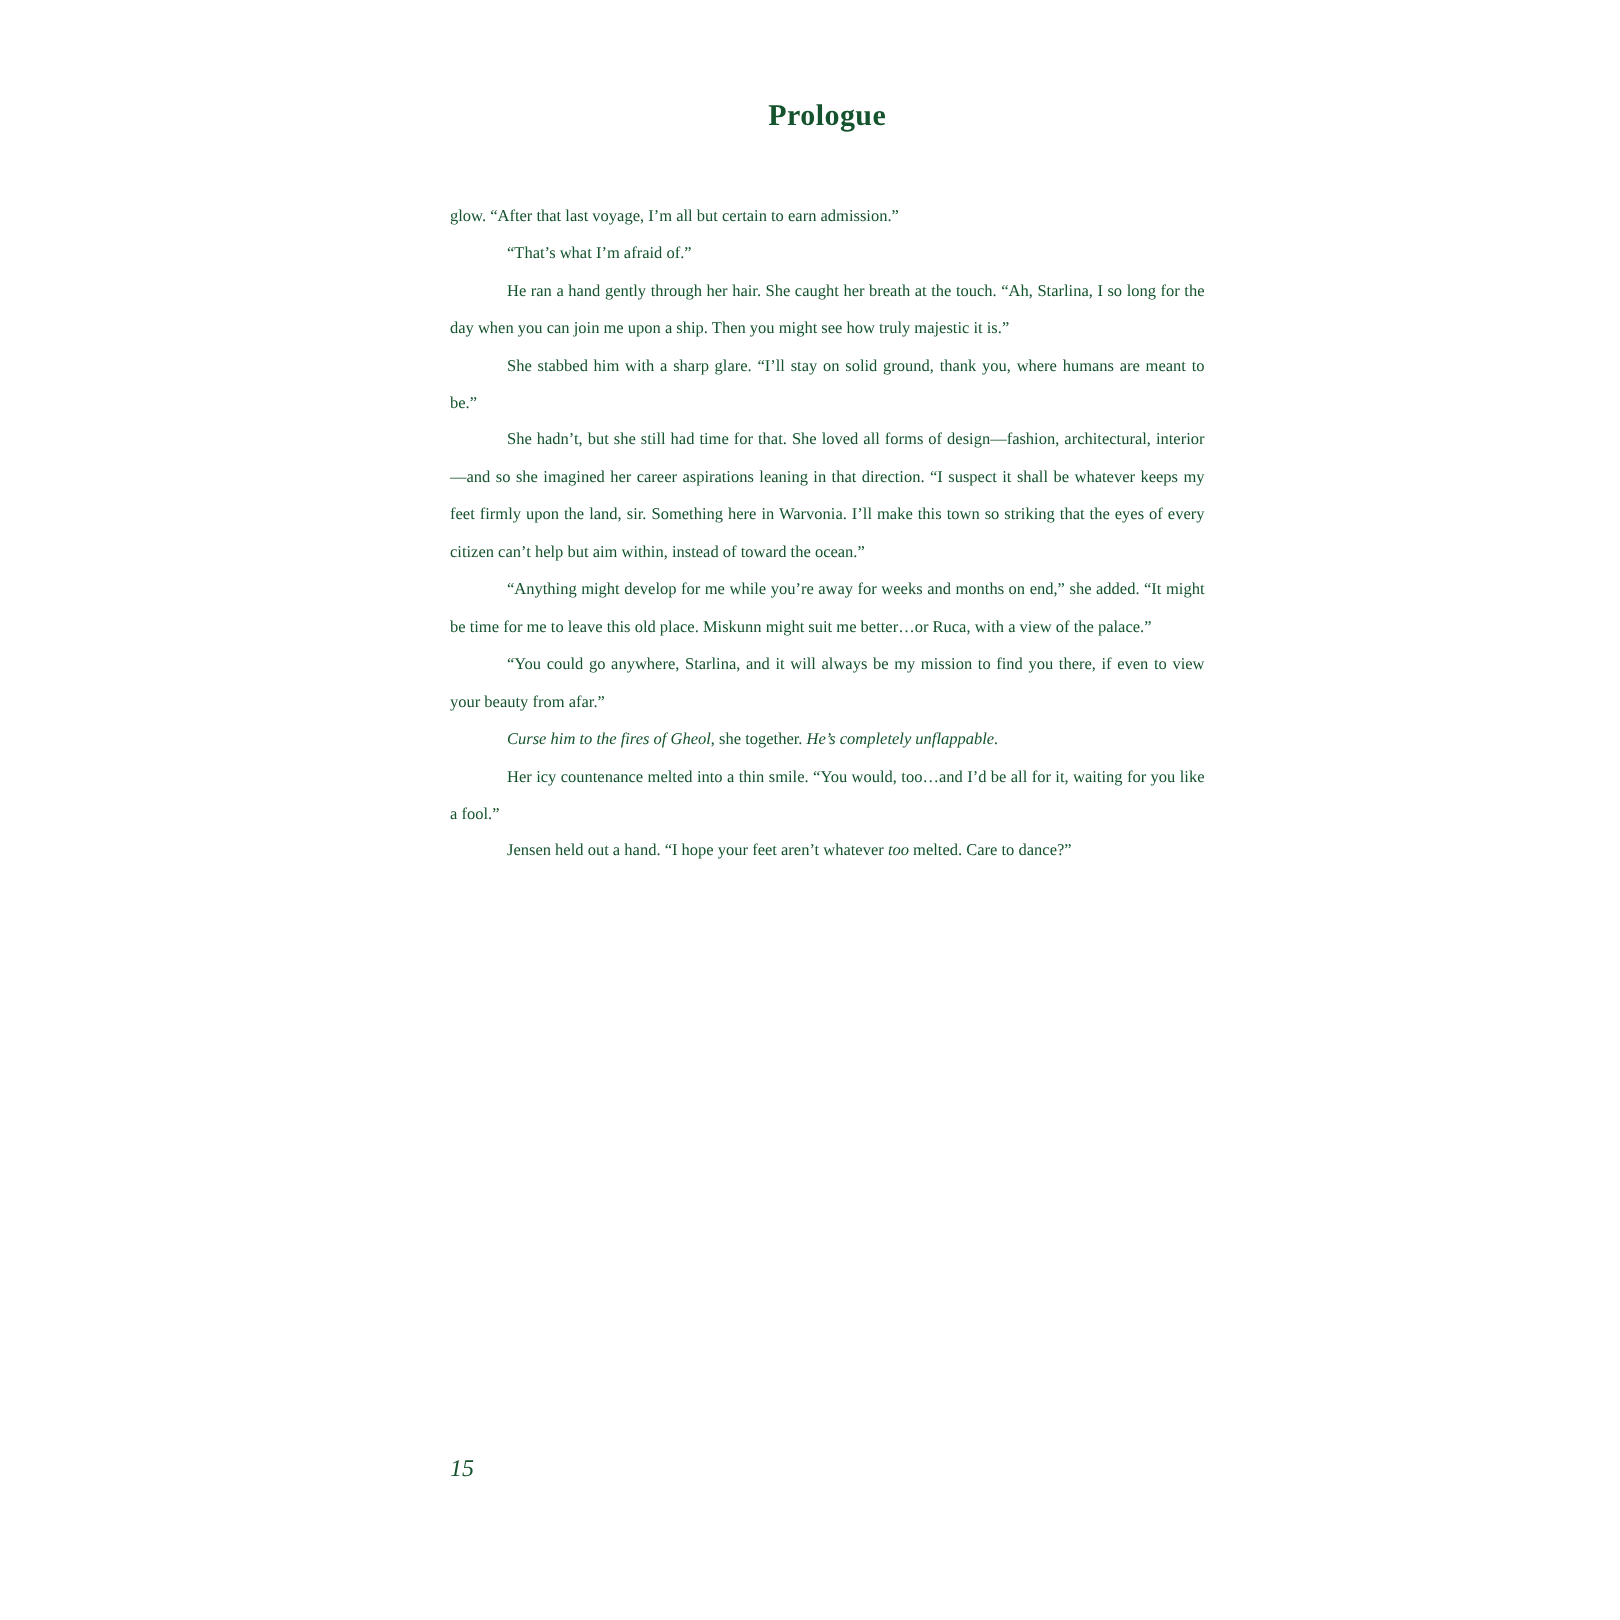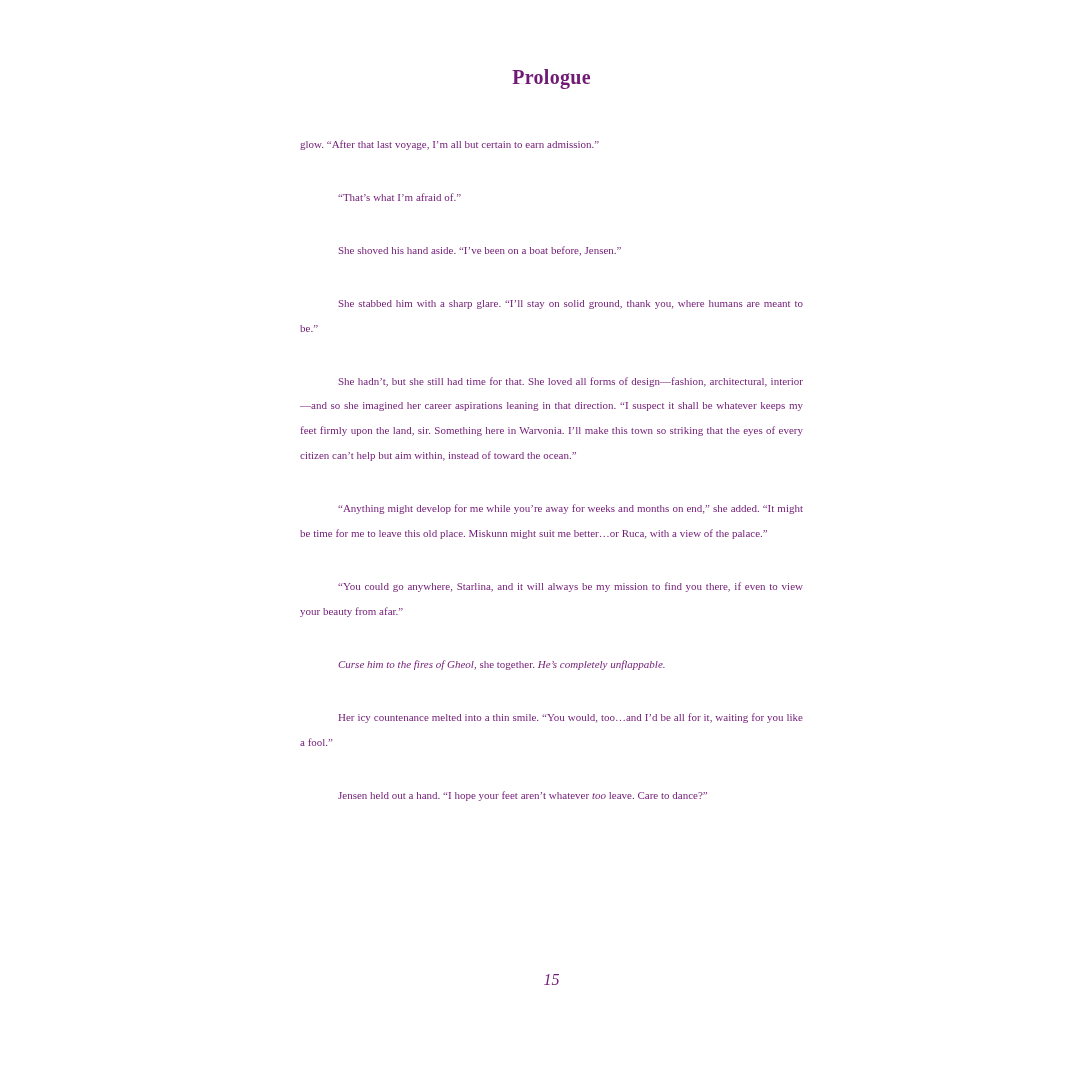--- a/index.html
+++ b/index.html
@@ -70,7 +70,7 @@
 </head>
 <body>
 
-<div class="page" style="background: rgb(255, 255, 255); color: #701a75;">
+<div class="page" style="background: rgb(255, 255, 255); color: #14532d;">
   <div class="content">
     <h1 class="chapter-header">Prologue</h1>
     <div class="body-text">

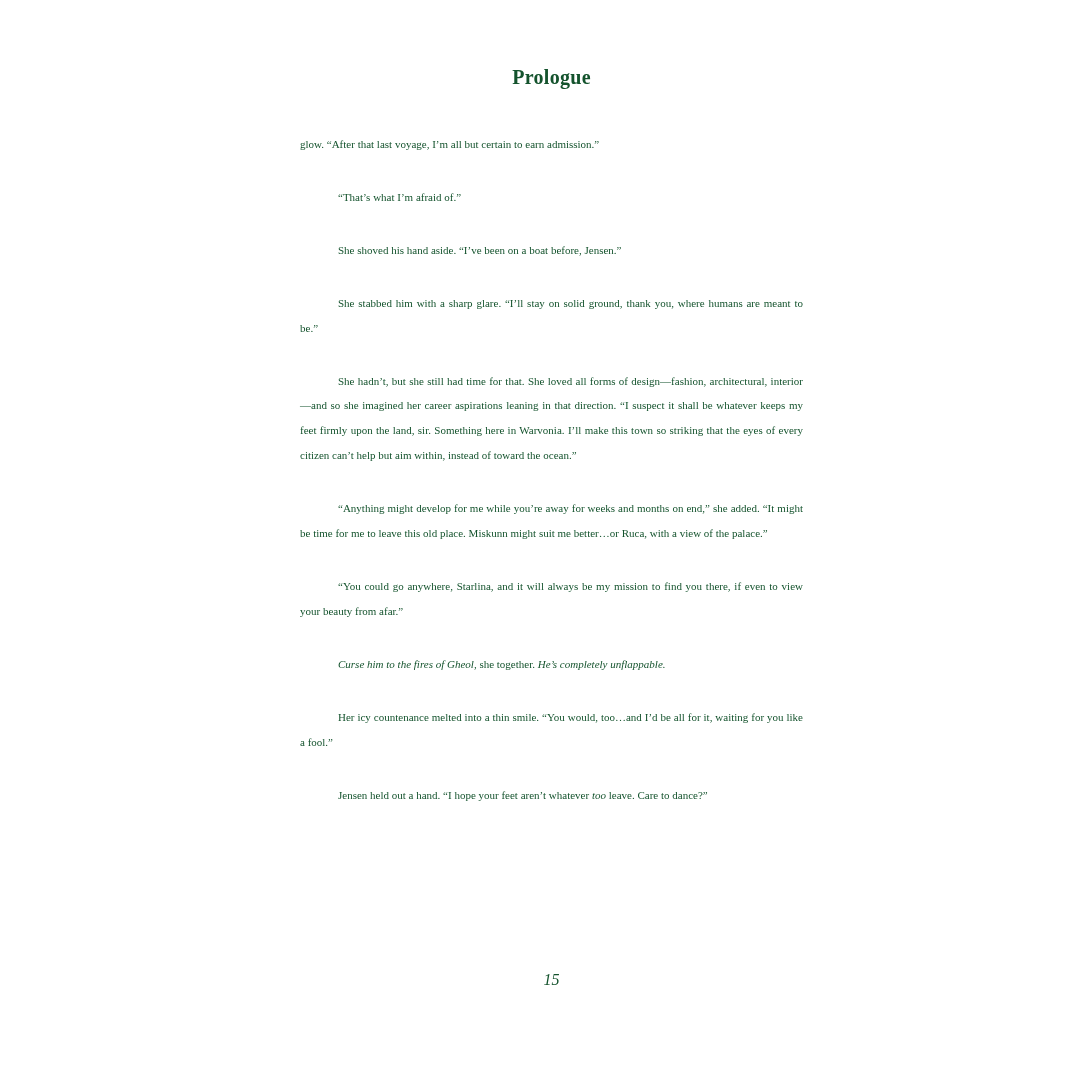--- a/index.html
+++ b/index.html
@@ -51,7 +51,6 @@
   }
   .body-text p.indent {
     text-indent: 38px;
-    margin-top: 28px;
   }
   .it {
     font-style: italic;

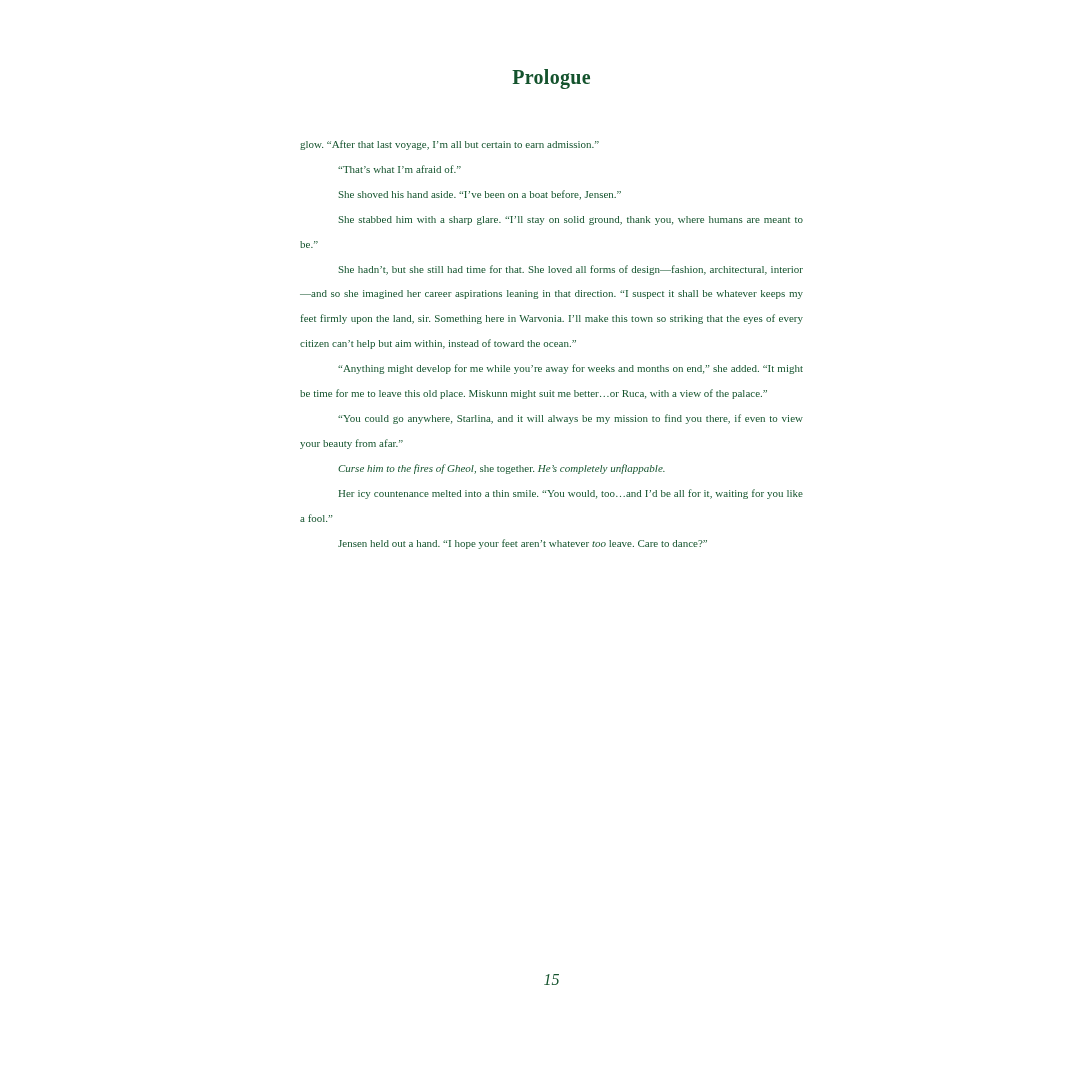--- a/index.html
+++ b/index.html
@@ -75,6 +75,7 @@
     <div class="body-text">
         <p><span>glow. “After that last voyage, I’m all but certain to earn admission.”</span></p>
         <p class="indent"><span>“That’s what I’m afraid of.”</span></p>
+        <p class="indent"><span>He ran a hand gently through her hair. She caught her breath at the touch. “Ah, Starlina, I so long for the day when you can join me upon a ship. Then you might see how truly majestic it is.”</span></p>
         <p class="indent"><span>She shoved his hand aside. “I’ve been on a boat before, Jensen.”</span></p>
         <p class="indent"><span>She stabbed him with a sharp glare. “I’ll stay on solid ground, thank you, where humans are meant to be.”</span></p>
         <p class="indent"><span>She hadn’t, but she still had time for that. She loved all forms of design—fashion, architectural, interior—and so she imagined her career aspirations leaning in that direction. “I suspect it shall be whatever keeps my feet firmly upon the land, sir. Something here in Warvonia. I’ll make this town so striking that the eyes of every citizen can’t help but aim within, instead of toward the ocean.”</span></p>

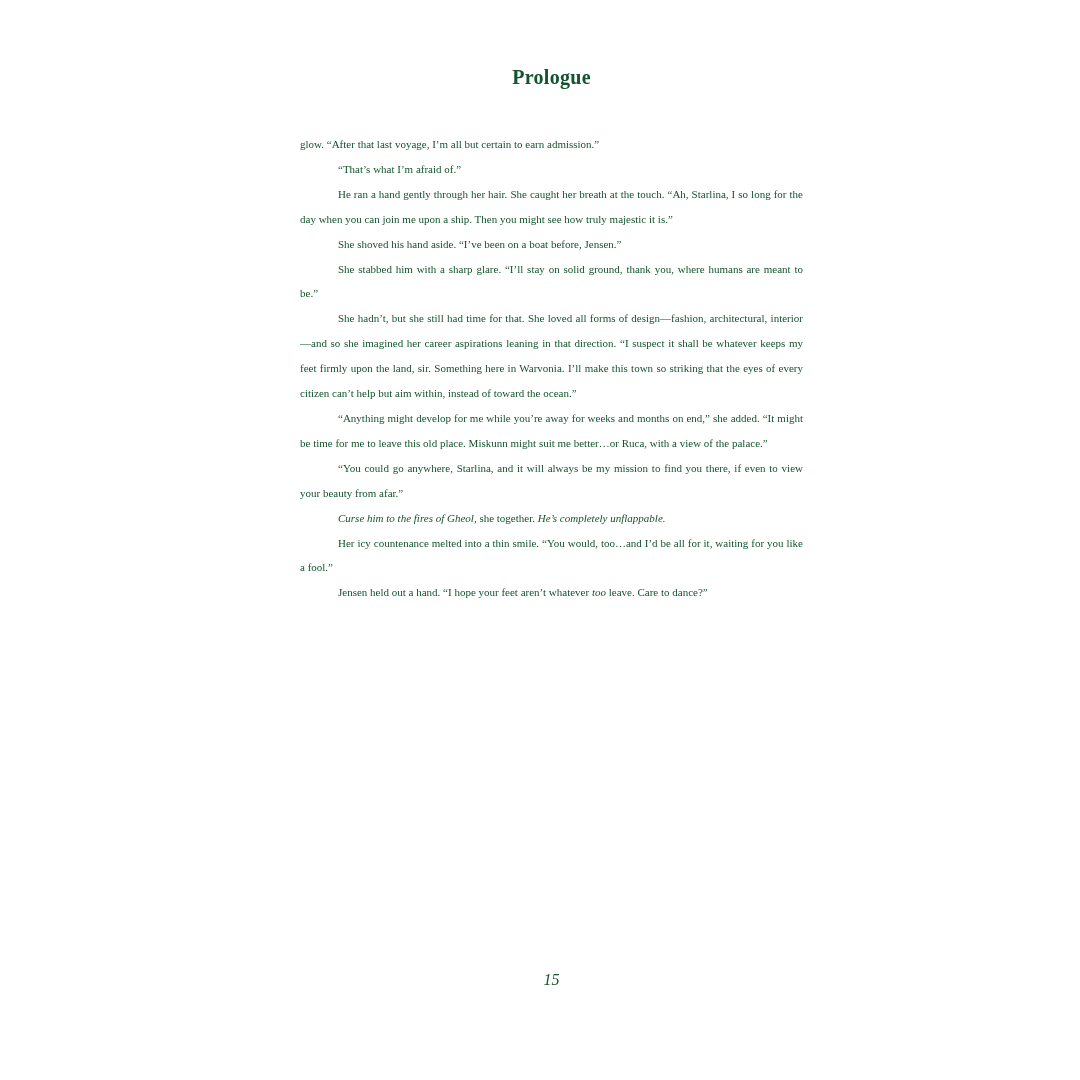--- a/index.html
+++ b/index.html
@@ -76,7 +76,6 @@
         <p><span>glow. “After that last voyage, I’m all but certain to earn admission.”</span></p>
         <p class="indent"><span>“That’s what I’m afraid of.”</span></p>
         <p class="indent"><span>He ran a hand gently through her hair. She caught her breath at the touch. “Ah, Starlina, I so long for the day when you can join me upon a ship. Then you might see how truly majestic it is.”</span></p>
-        <p class="indent"><span>She shoved his hand aside. “I’ve been on a boat before, Jensen.”</span></p>
         <p class="indent"><span>She stabbed him with a sharp glare. “I’ll stay on solid ground, thank you, where humans are meant to be.”</span></p>
         <p class="indent"><span>She hadn’t, but she still had time for that. She loved all forms of design—fashion, architectural, interior—and so she imagined her career aspirations leaning in that direction. “I suspect it shall be whatever keeps my feet firmly upon the land, sir. Something here in Warvonia. I’ll make this town so striking that the eyes of every citizen can’t help but aim within, instead of toward the ocean.”</span></p>
         <p class="indent"><span>“Anything might develop for me while you’re away for weeks and months on end,” she added. “It might be time for me to leave this old place. Miskunn might suit me better…or Ruca, with a view of the palace.”</span></p>

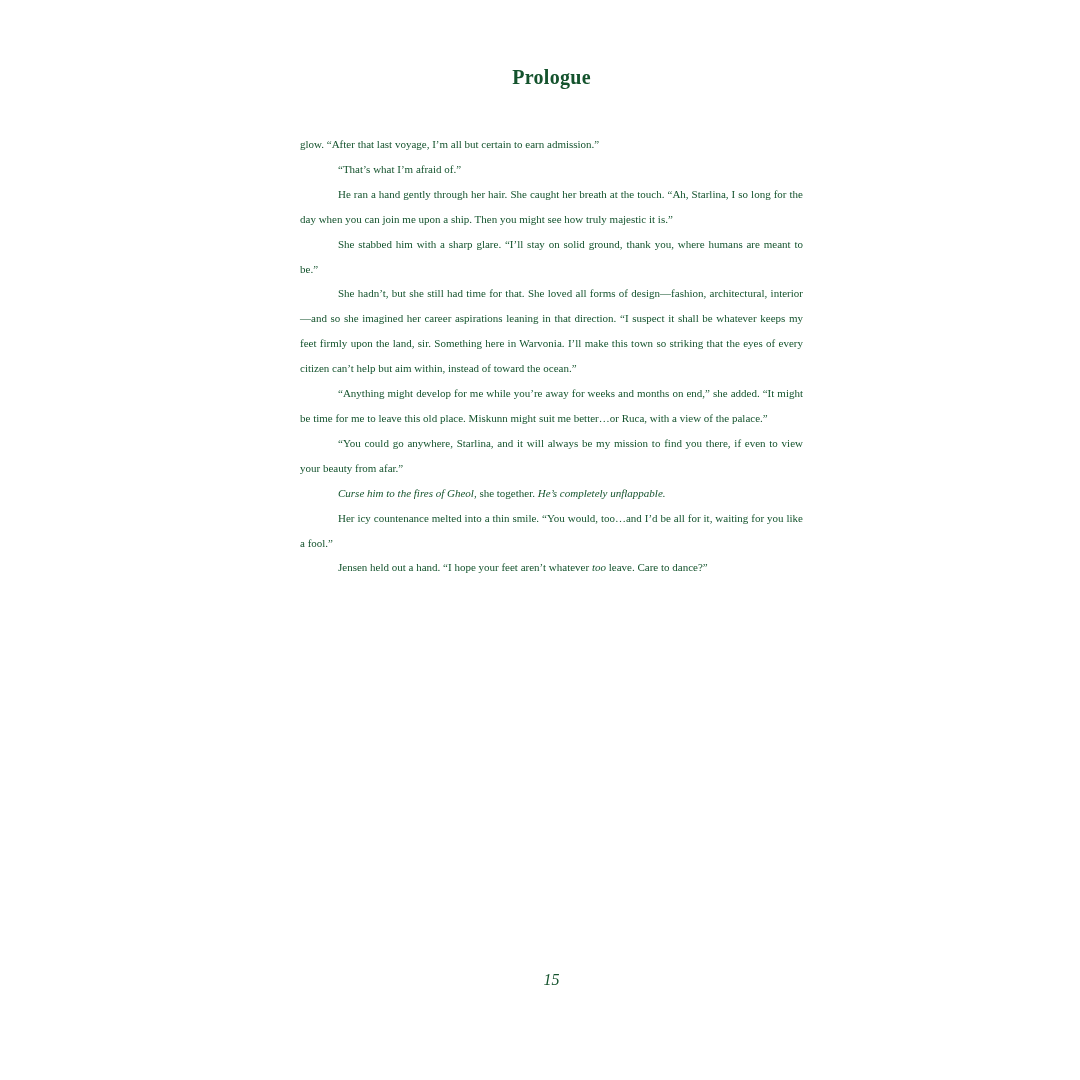--- a/index.html
+++ b/index.html
@@ -82,7 +82,7 @@
         <p class="indent"><span>“You could go anywhere, Starlina, and it will always be my mission to find you there, if even to view your beauty from afar.”</span></p>
         <p class="indent"><span class="it">Curse him to the fires of Gheol</span><span>, she together. </span><span class="it">He’s completely unflappable.</span></p>
         <p class="indent"><span>Her icy countenance melted into a thin smile. “You would, too…and I’d be all for it, waiting for you like a fool.”</span></p>
-        <p class="indent"><span>Jensen held out a hand. “I hope your feet aren’t whatever </span><span class="it">too</span><span> leave. Care to dance?”</span></p>
+        <p class="indent"><span>Jensen held out a hand. “I hope your feet aren’t whatever </span><span class="it">too</span><span> melted. Care to dance?”</span></p>
       </div>
     <div class="page-number">15</div>
   </div>

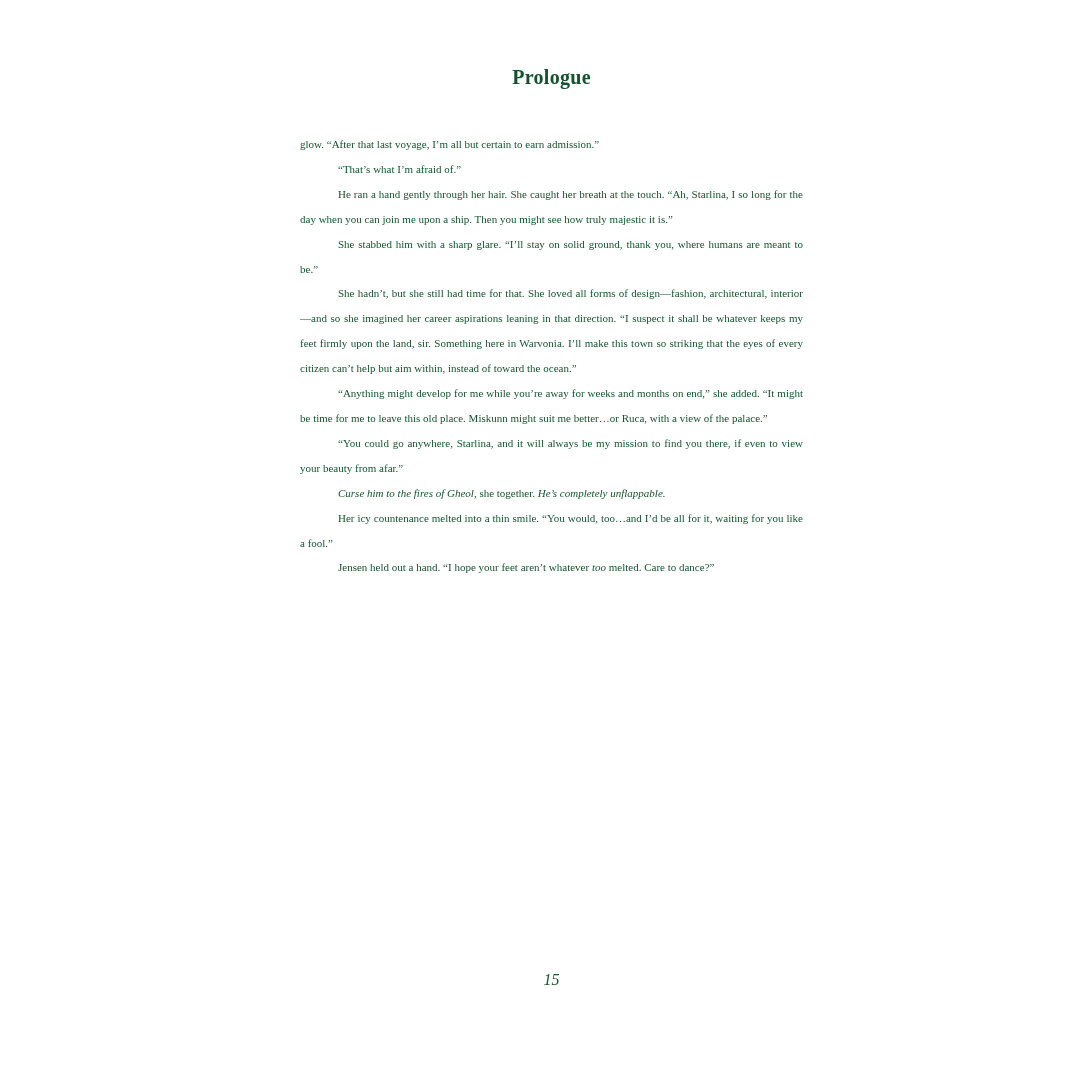--- a/index.html
+++ b/index.html
@@ -60,7 +60,6 @@
     top: 970px;
     left: 0;
     width: 100%;
-    text-align: center;
     font-style: italic;
     font-size: 16px;
     line-height: 20px;

